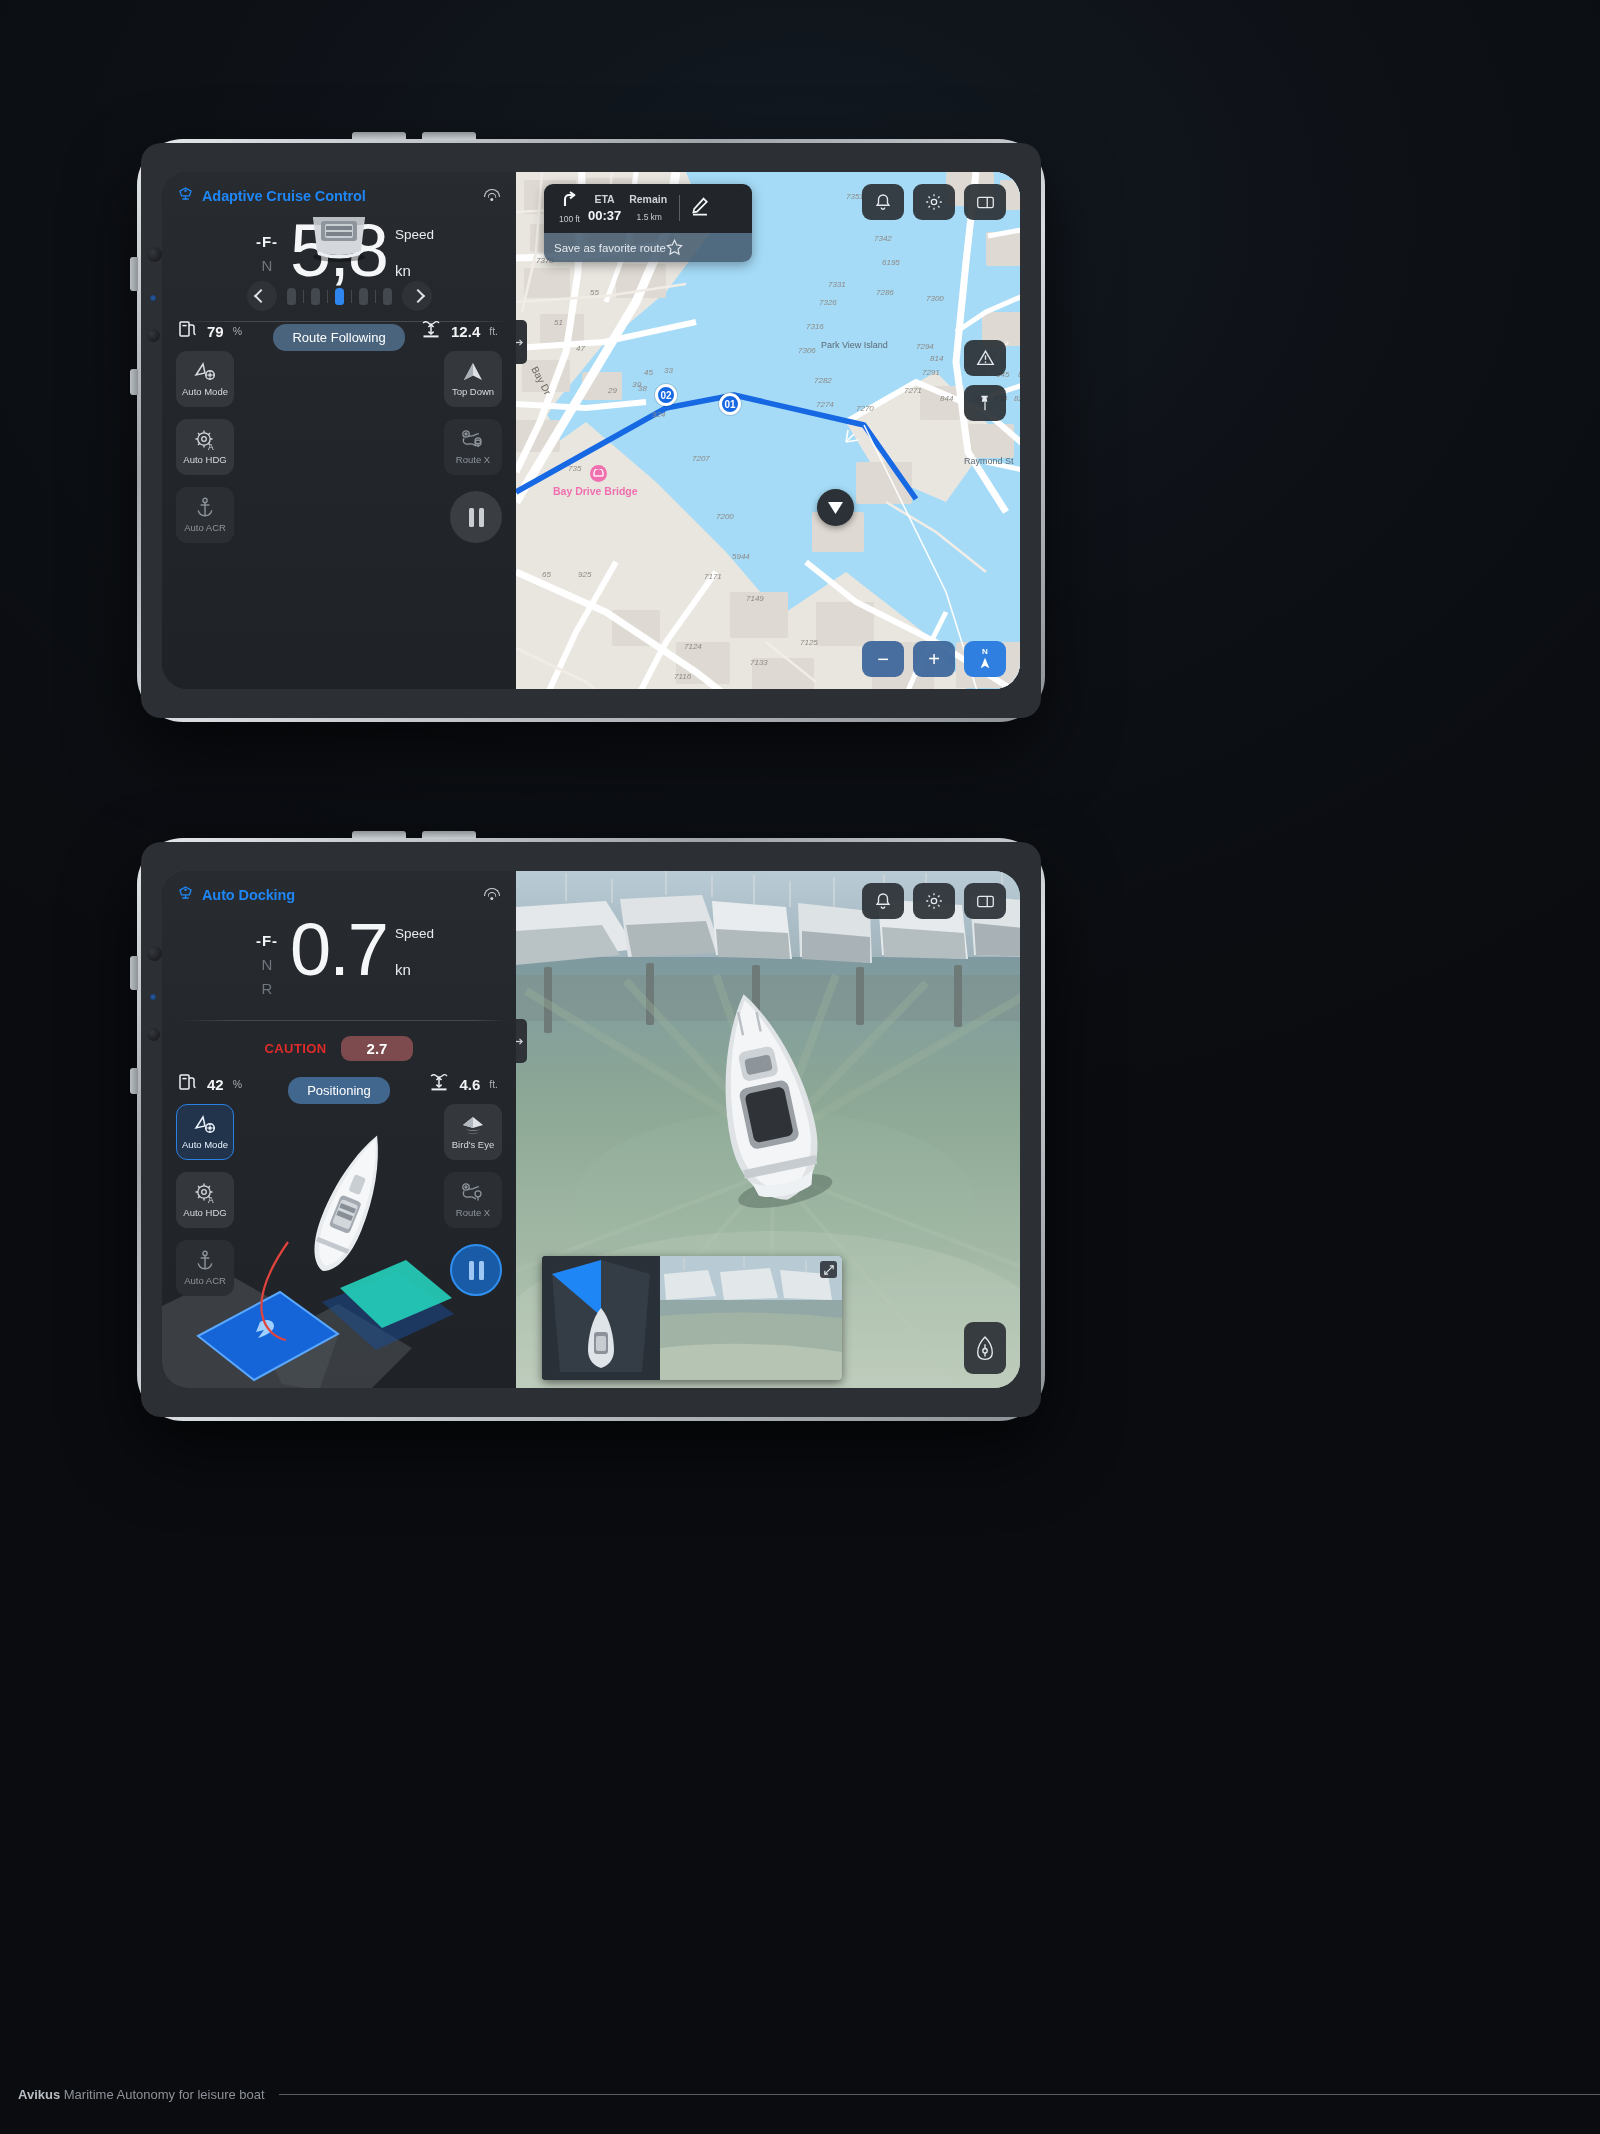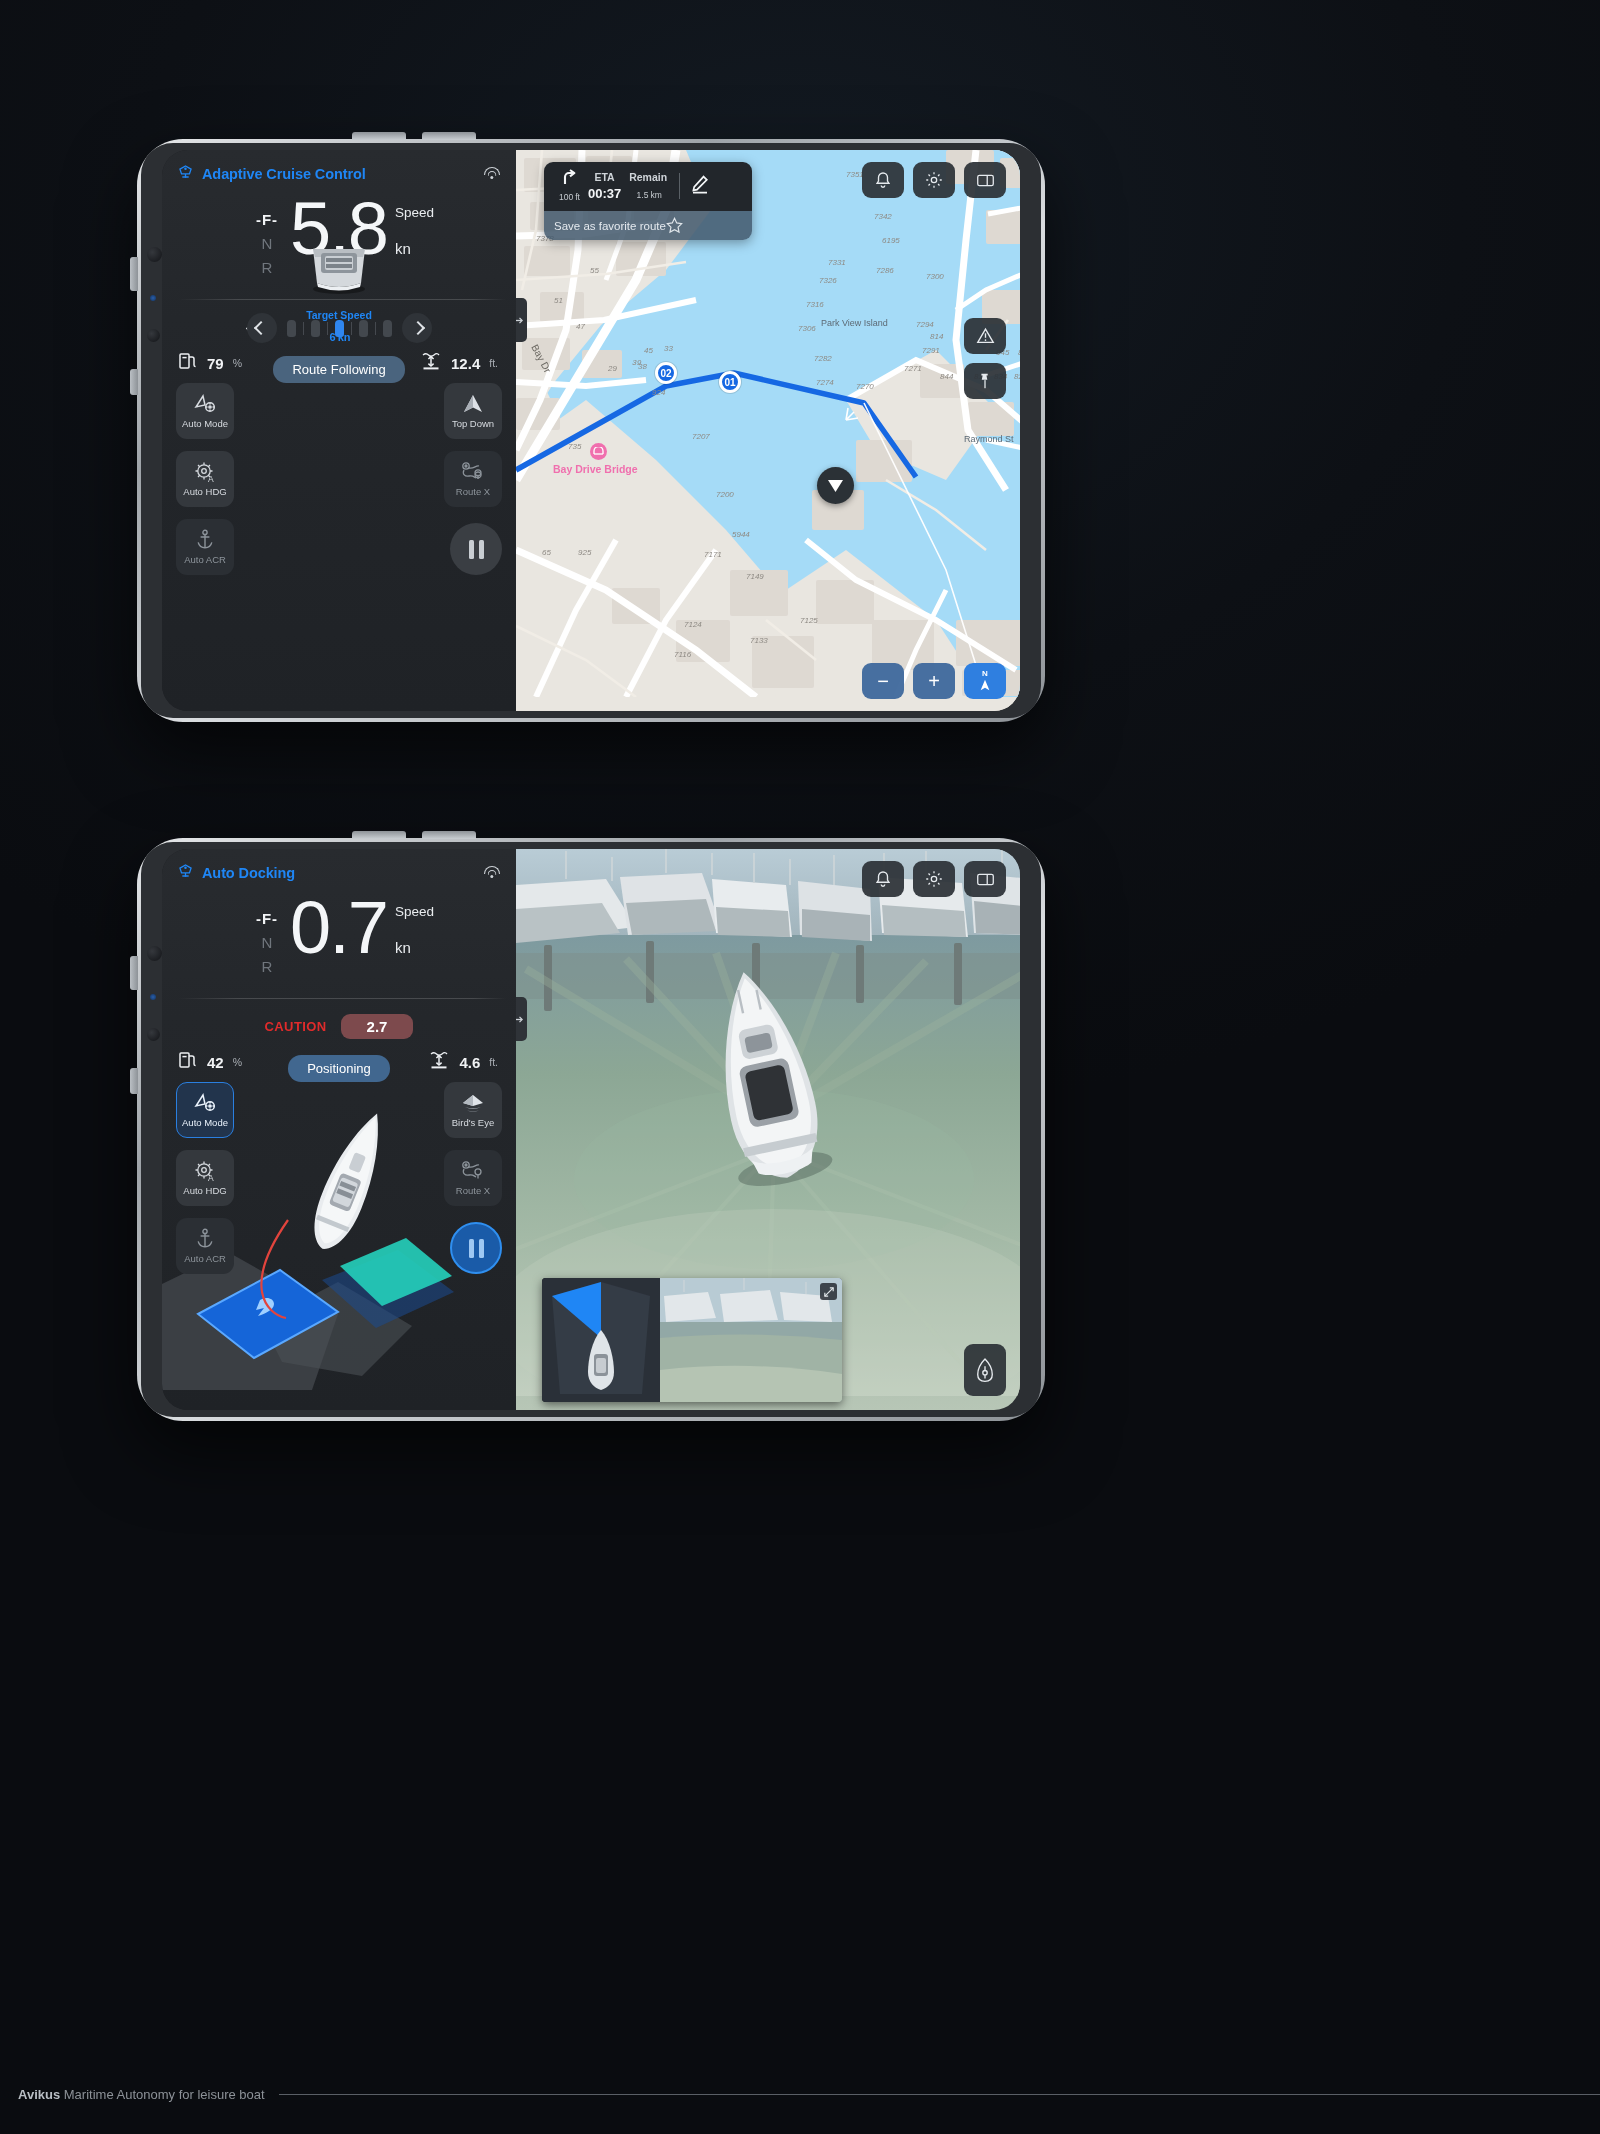--- a/index.html
+++ b/index.html
@@ -13,7 +13,7 @@
 
   
   .tablet { position:absolute; border-radius:46px; background:linear-gradient(150deg,#e6e8ea,#9fa4a9 30%,#d9dcdf 55%,#8d9297 100%); padding:4px; box-shadow:0 30px 70px rgba(0,0,0,.65); }
-  .tablet-inner { width:100%; height:100%; border-radius:32px; background:#2c2f33; padding:7px 21px; position:relative; }
+  .tablet-inner { width:100%; height:100%; border-radius:20px; background:#2c2f33; padding:29px 21px; position:relative; }
   .screen { width:100%; height:100%; border-radius:26px; overflow:hidden; display:flex; background:#1b1d21; position:relative; }
   .btn-top { position:absolute; top:-7px; border-radius:3px 3px 0 0; background:linear-gradient(180deg,#8d9297,#c9ced2); height:8px; }
   .btn-side { position:absolute; left:-7px; border-radius:3px 0 0 3px; background:linear-gradient(90deg,#babfc4,#8d9297); width:8px; }

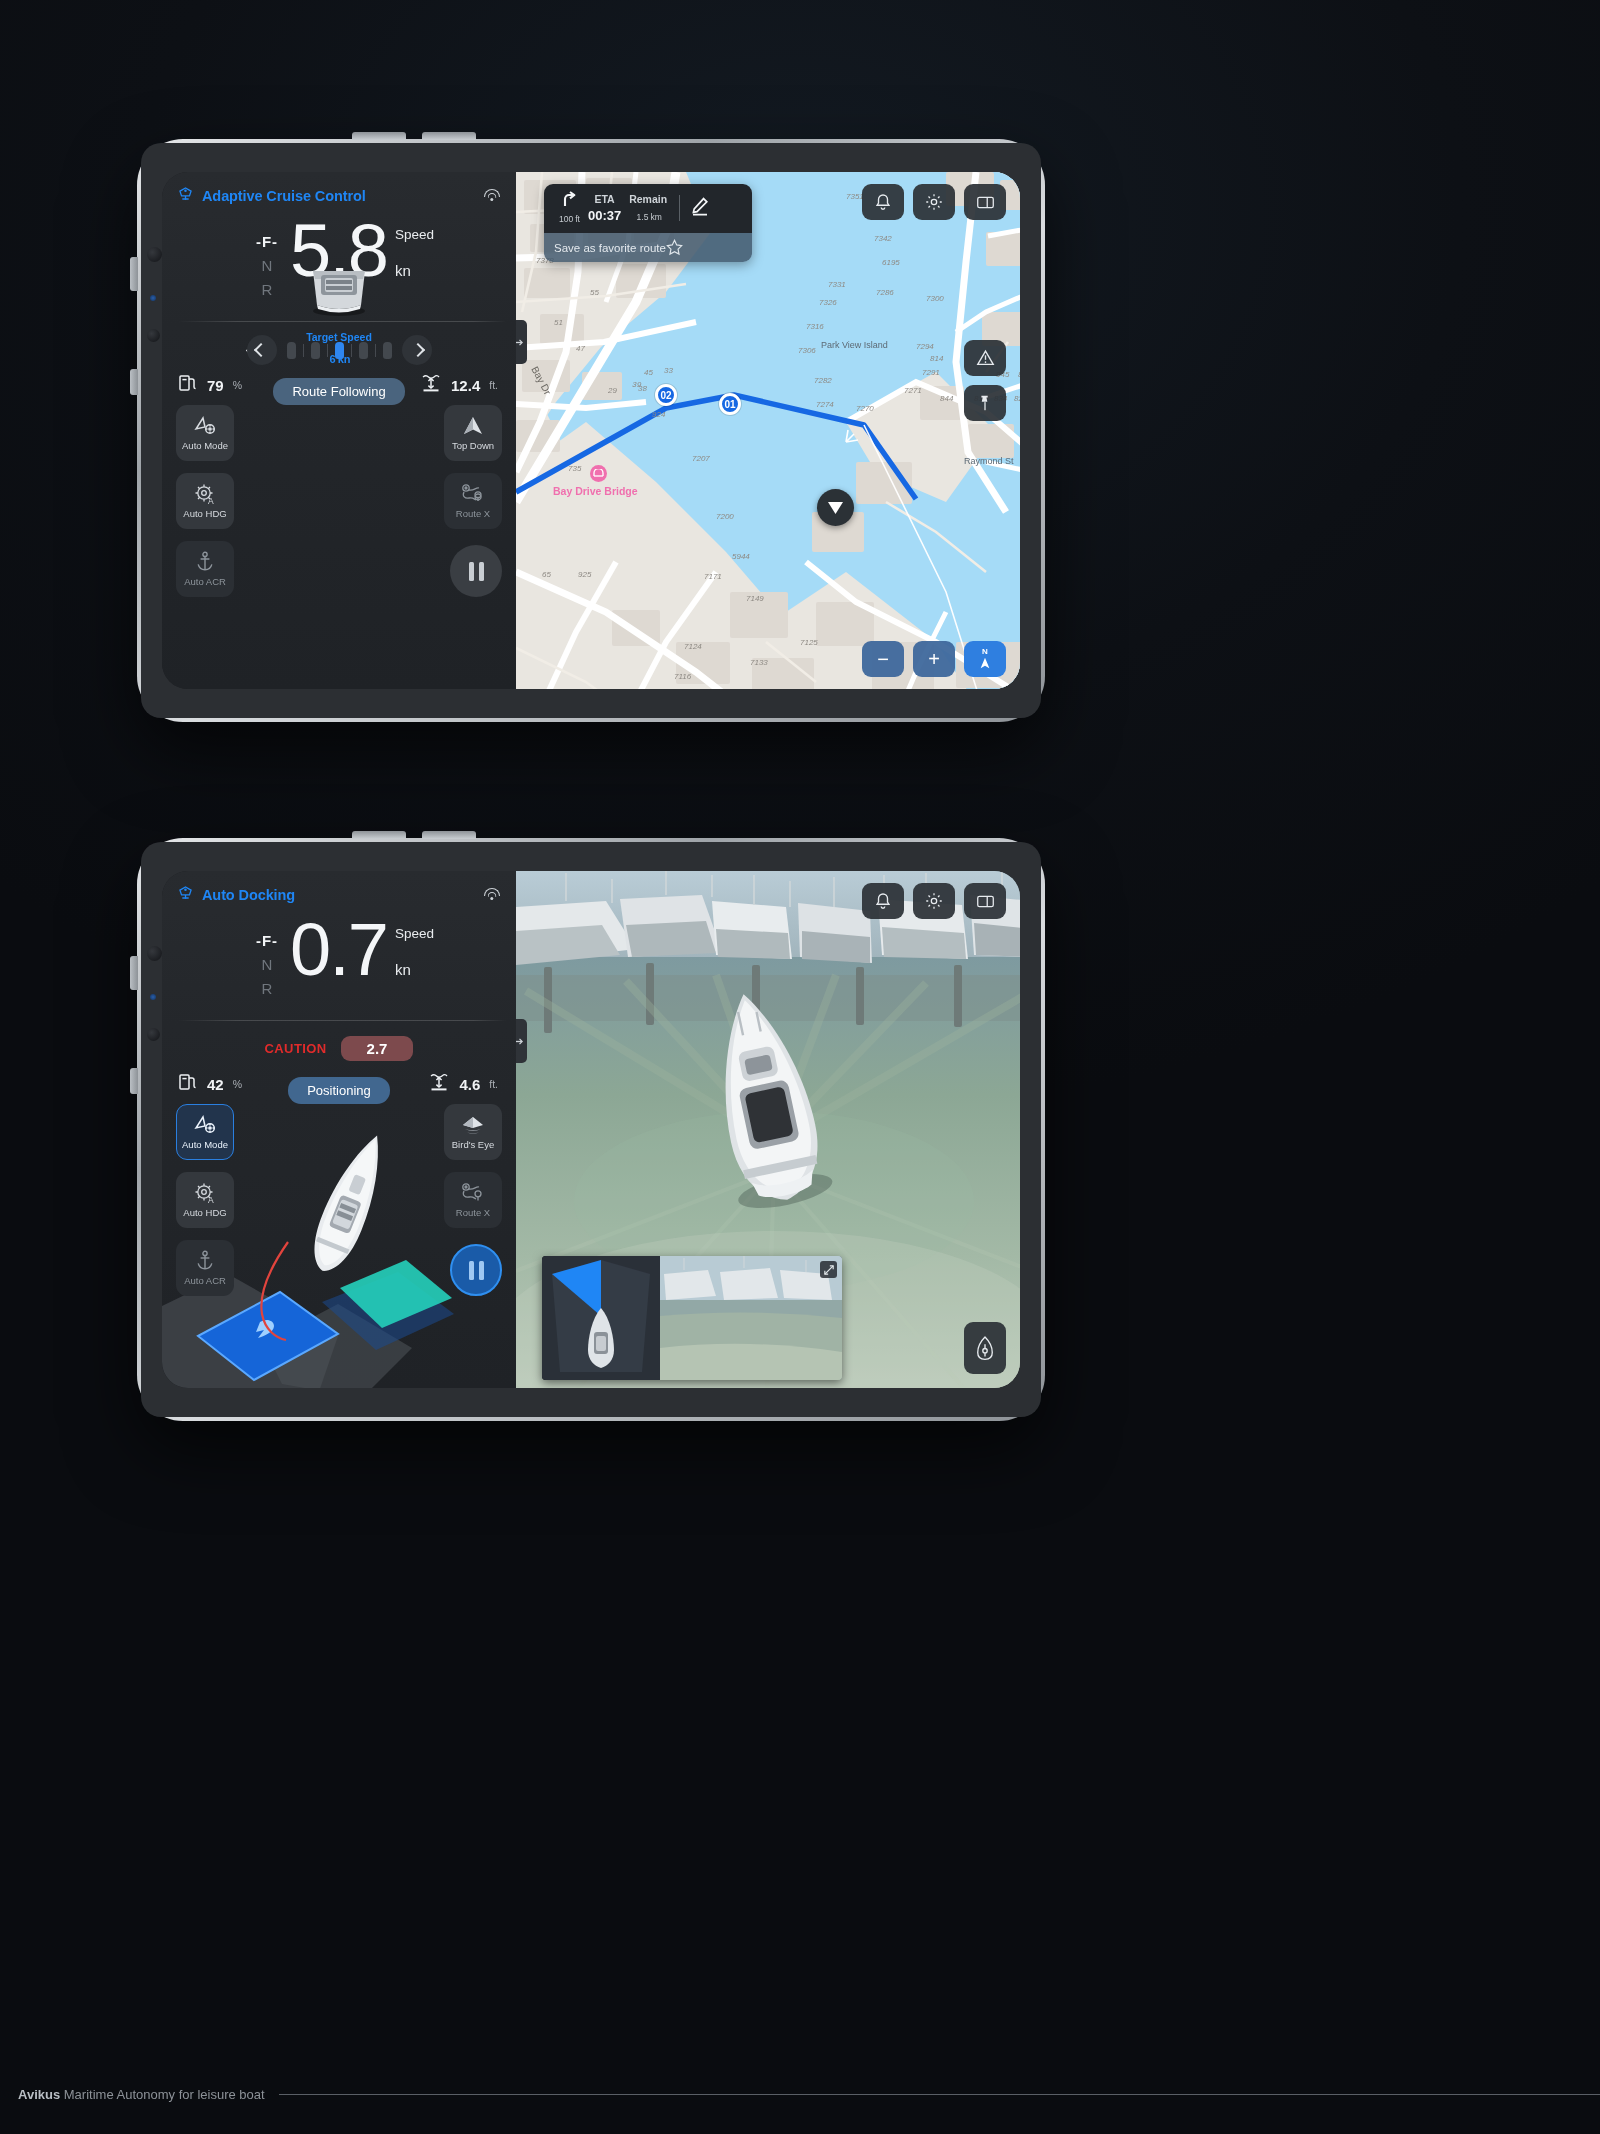--- a/index.html
+++ b/index.html
@@ -186,14 +186,6 @@
 
         <div class="divider"></div>
 
-        <div class="target-row">
-          <span class="chev"></span>
-          <div class="target-val">
-            <div class="lbl">Target Speed</div>
-            <div class="v"><span>6</span><span>kn</span></div>
-          </div>
-          <span class="chev up"></span>
-        </div>
 
         <div class="mode-pill-wrap">
           <div class="mode-pill">Route Following</div>

